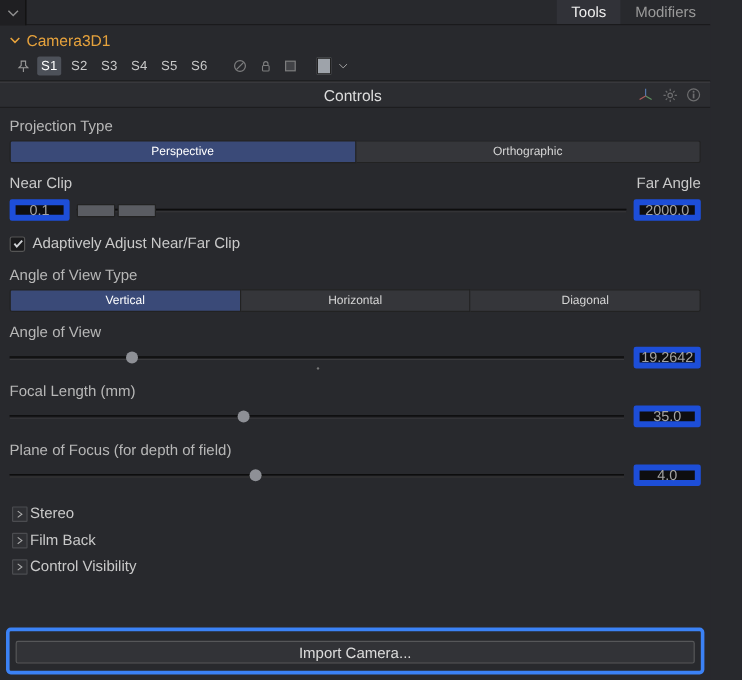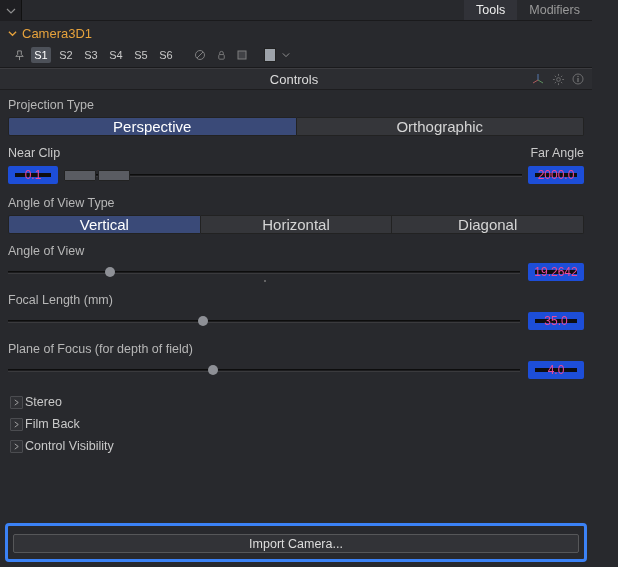--- a/index.html
+++ b/index.html
@@ -38,7 +38,7 @@
 
   
   .seg { display:flex; gap:0; margin-bottom:10px; }
-  .seg .opt { flex:1; height:19px; background:#35363a; border:1px solid #222; display:flex; align-items:center; justify-content:center; color:#d5d5d5; font-size:15px; }
+  .seg .opt { flex:1; height:19px; background:#35363a; border:1px solid #222; display:flex; align-items:center; justify-content:center; color:#d5d5d5; font-size:10px; }
   .seg .opt + .opt { border-left:none; }
   .seg .opt.sel { background:#3a4a78; color:#fff; }
   .seg .opt:first-child { border-radius:2px 0 0 2px; }

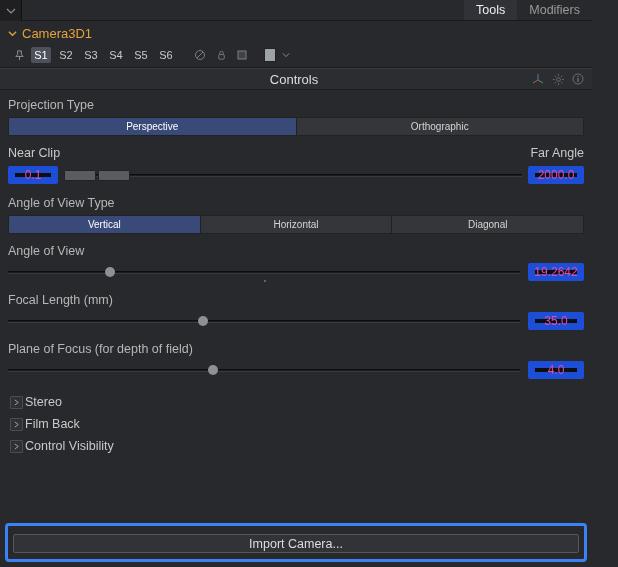--- a/index.html
+++ b/index.html
@@ -47,7 +47,7 @@
   
   .cliprow { display:flex; align-items:center; justify-content:space-between; margin-bottom:6px; }
   .clipslider { display:flex; align-items:center; gap:6px; margin-bottom:12px; }
-  .numfield { height:18px; background:#0e0e10; color:#ec4899; border:7px solid #1d4ed8; text-align:center; font-size:12px; display:flex; align-items:center; justify-content:center; border-radius:2px; }
+  .numfield { height:18px; background:#0e0e10; color:#a3a3a3; border:5px solid #1d4ed8; text-align:center; font-size:12px; display:flex; align-items:center; justify-content:center; border-radius:2px; }
   .numfield.sm { width:50px; }
   .numfield.md { width:56px; }
 

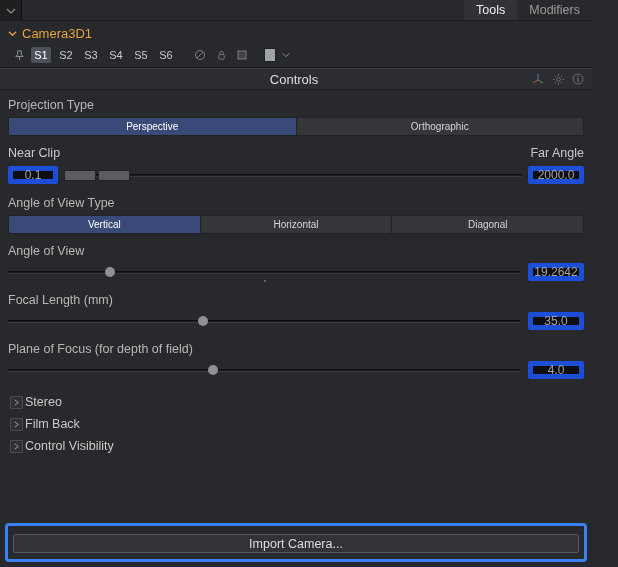--- a/index.html
+++ b/index.html
@@ -189,6 +189,14 @@
     <div class="numfield md">2000.0</div>
   </div>
 
+  <div class="checkrow">
+    <div class="cbox">
+      <svg width="10" height="10" viewBox="0 0 10 10">
+            <path d="M2 5 L4 7.5 L8.5 2.5" stroke="#cfd2d6" stroke-width="1.6" fill="none"></path>
+          </svg>
+    </div>
+    <span>Adaptively Adjust Near/Far Clip</span>
+  </div>
 
   <span class="rowlabel">Angle of View Type</span>
   <div class="seg">

